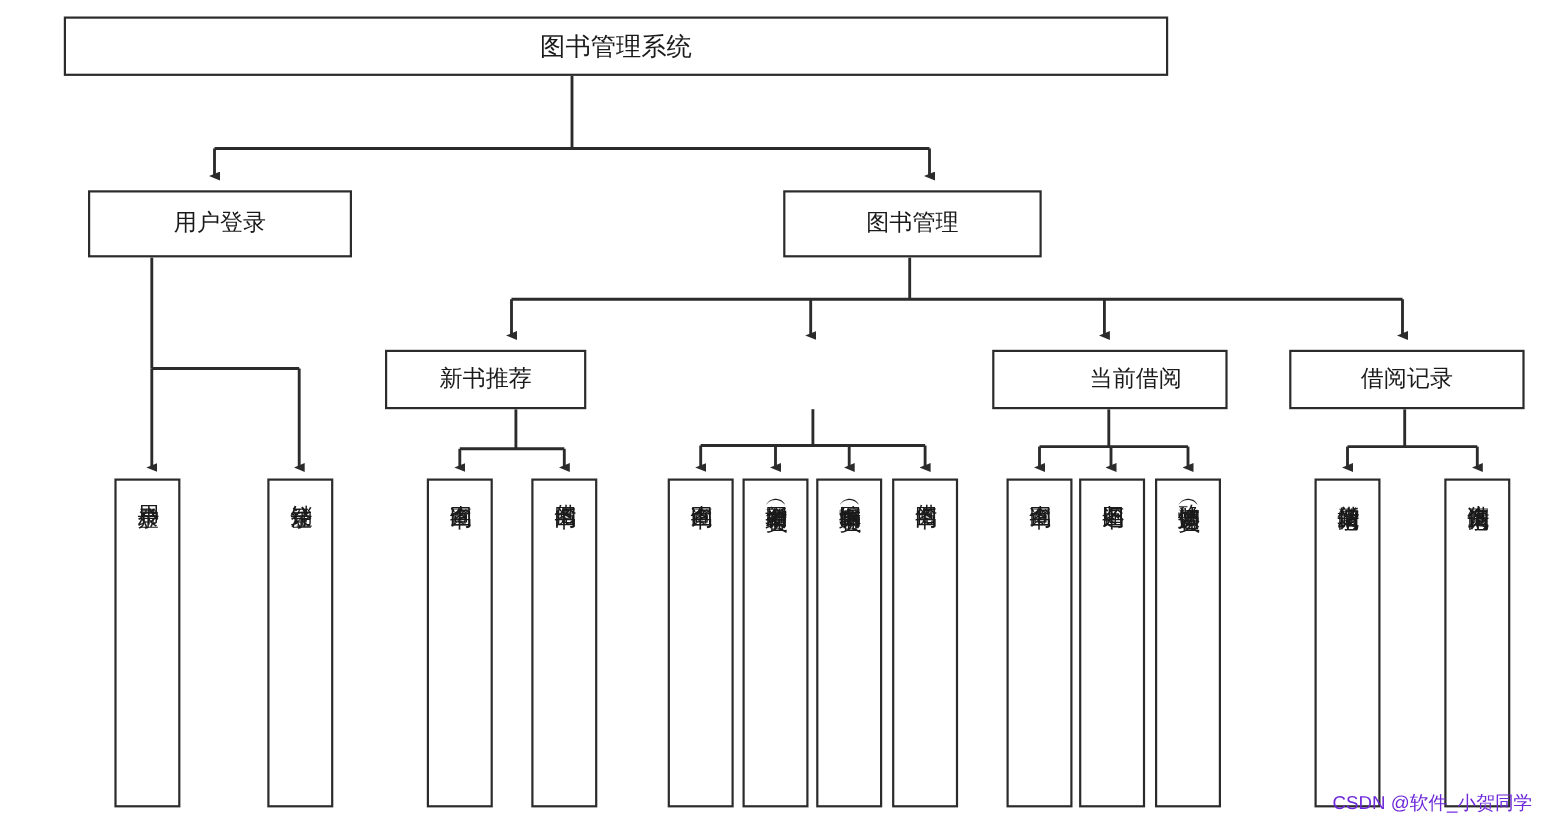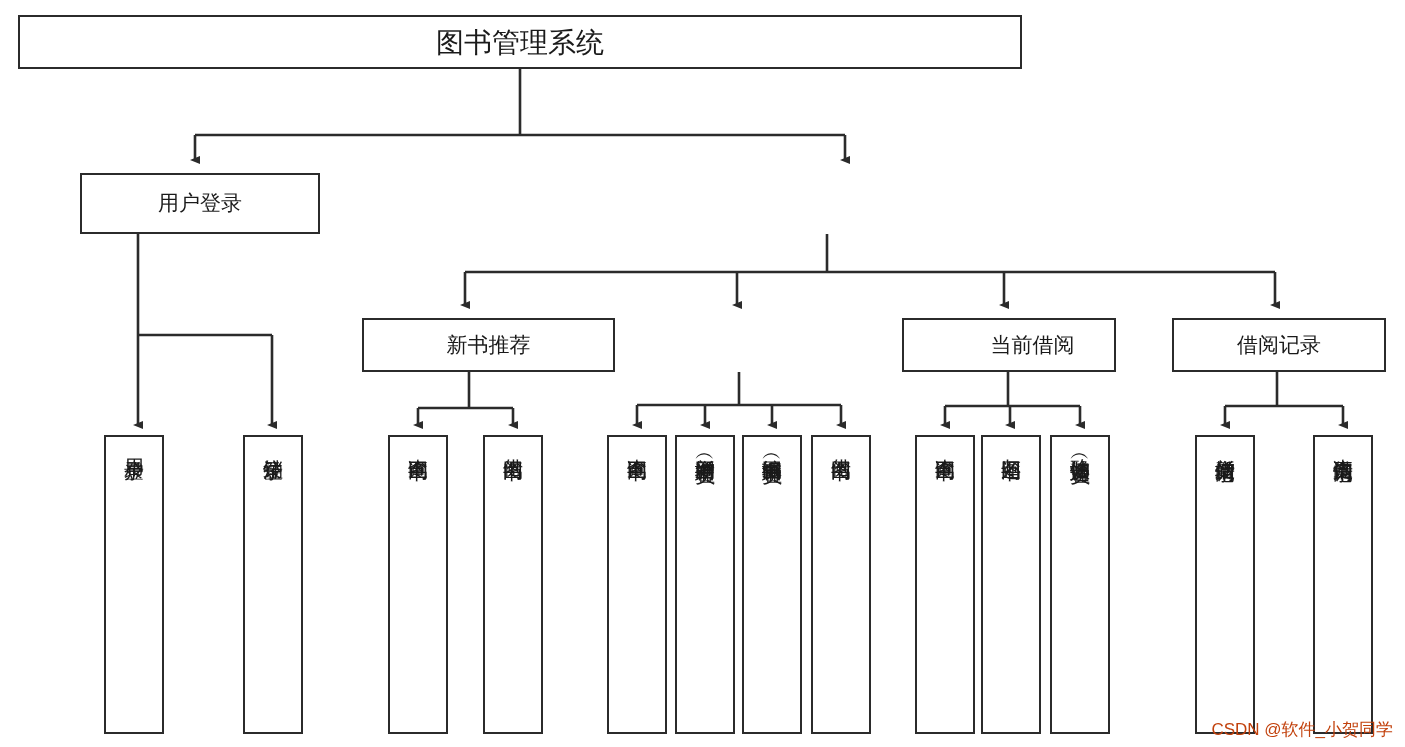--- a/index.html
+++ b/index.html
@@ -36,7 +36,8 @@
     text-align: center;
   }
   .node.root {
-    font-size: 28px;
+    font-size: 23px;
+    margin-left: 40px;
   }
   .node.level2 {
     font-size: 21px;

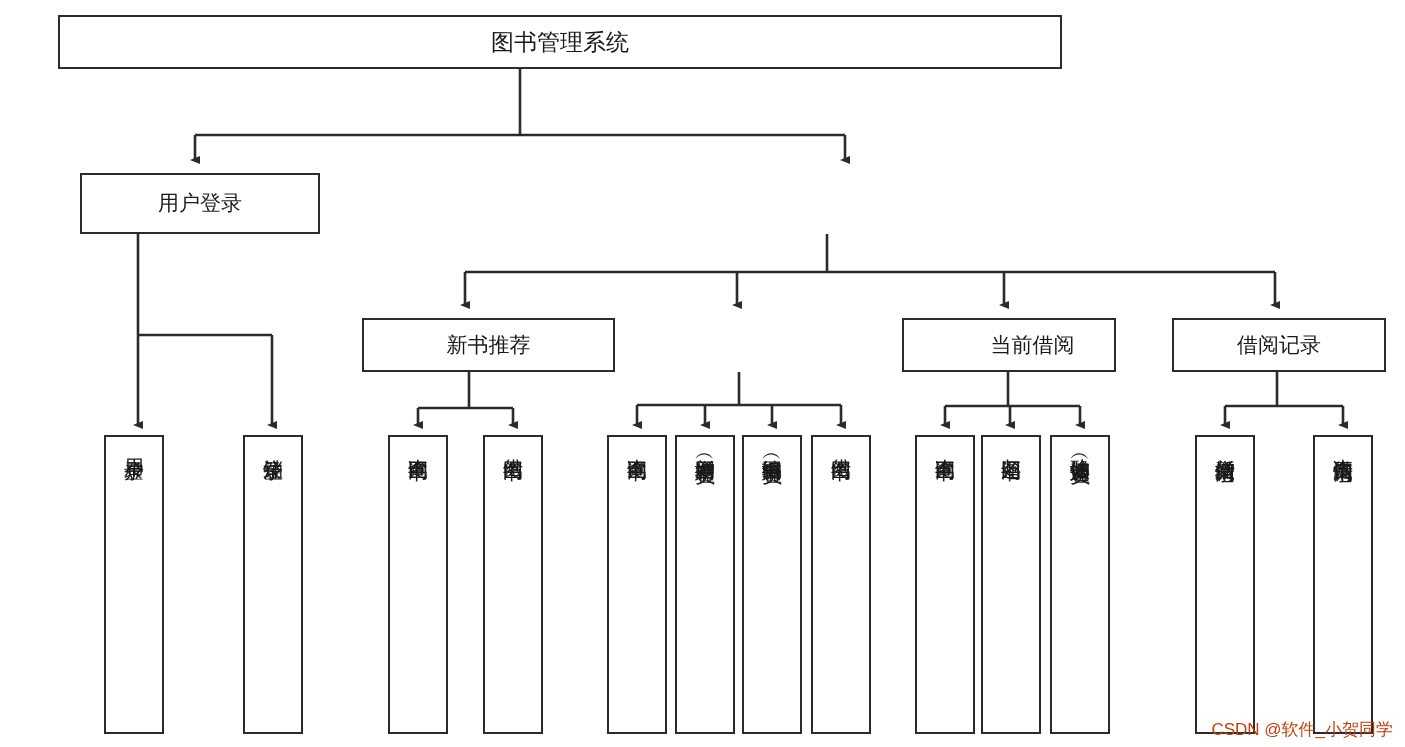--- a/index.html
+++ b/index.html
@@ -128,6 +128,9 @@
   <div class="node level2" style="left:80px; top:173px; width:240px; height:61px;">
     <span>用户登录</span>
   </div>
+  <div class="node level2" style="left:712px; top:173px; width:235px; height:61px;">
+    <span>图书管理</span>
+  </div>
 
   <div class="node level3" style="left:362px; top:318px; width:253px; height:54px;">
     <span>新书推荐</span>

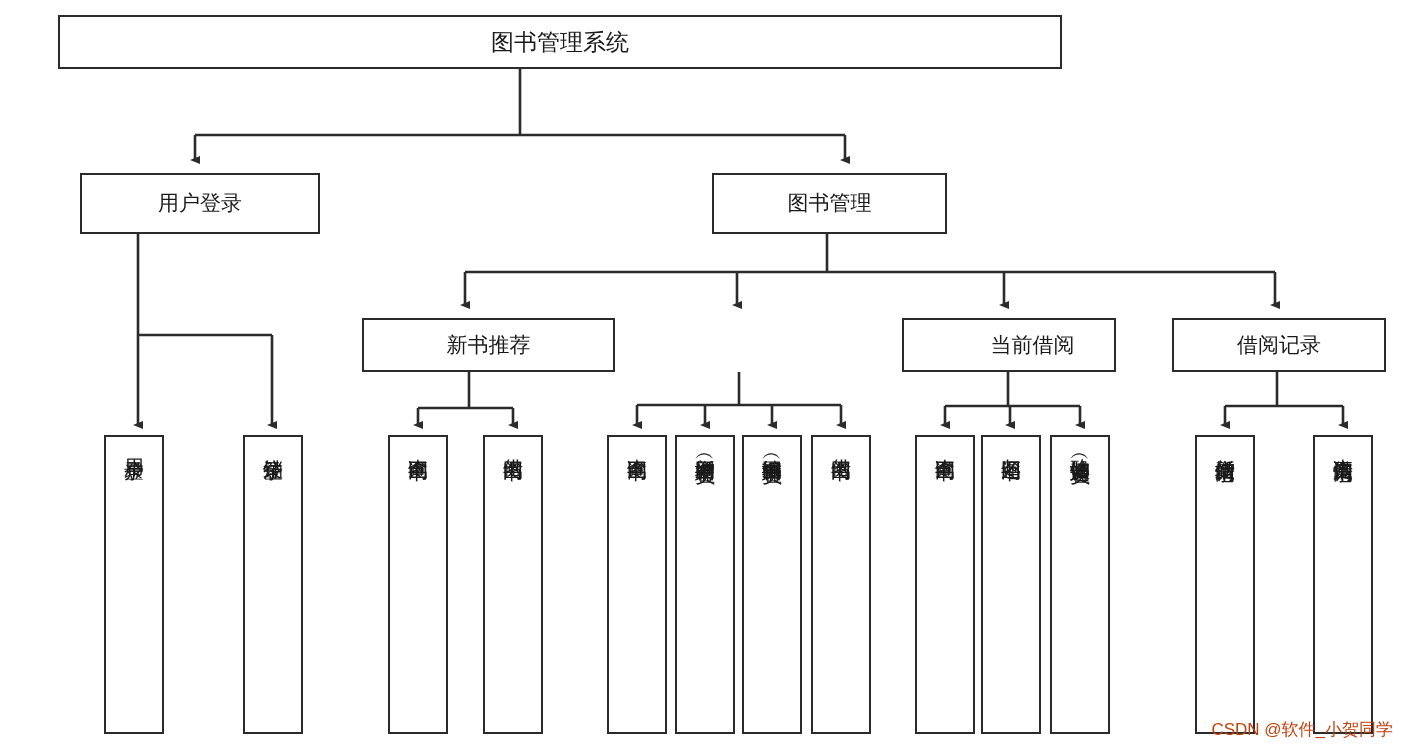--- a/index.html
+++ b/index.html
@@ -132,7 +132,7 @@
     <span>图书管理</span>
   </div>
 
-  <div class="node level3" style="left:362px; top:318px; width:253px; height:54px;">
+  <div class="node level3" style="left:350px; top:318px; width:183px; height:54px;">
     <span>新书推荐</span>
   </div>
   <div class="node level3" style="left:902px; top:318px; width:214px; height:54px;padding-left:47px;">

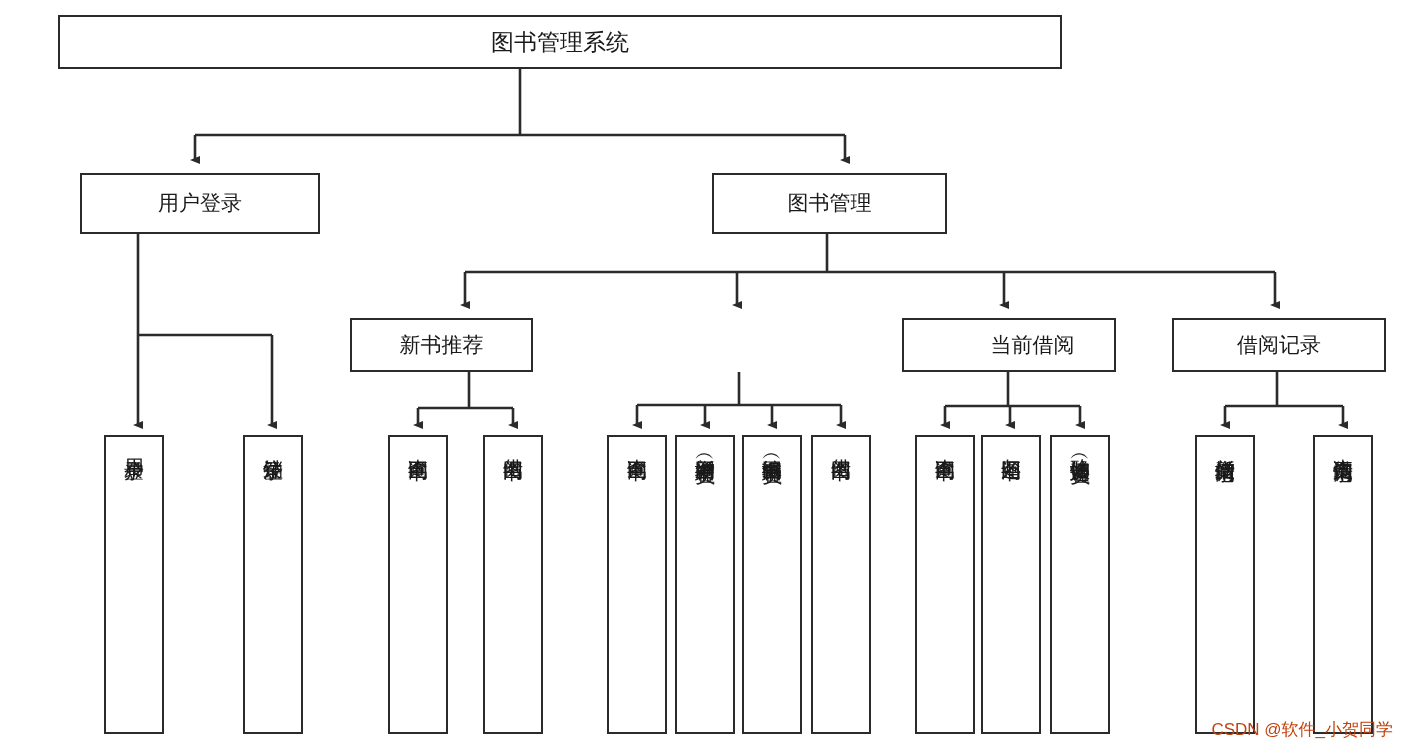--- a/index.html
+++ b/index.html
@@ -61,7 +61,7 @@
     right: 12px;
     bottom: 6px;
     font-size: 17px;
-    color: #c2410c;
+    color: #6d28d9;
     white-space: nowrap;
     font-family: "Liberation Sans", "DejaVu Sans", sans-serif;
   }

